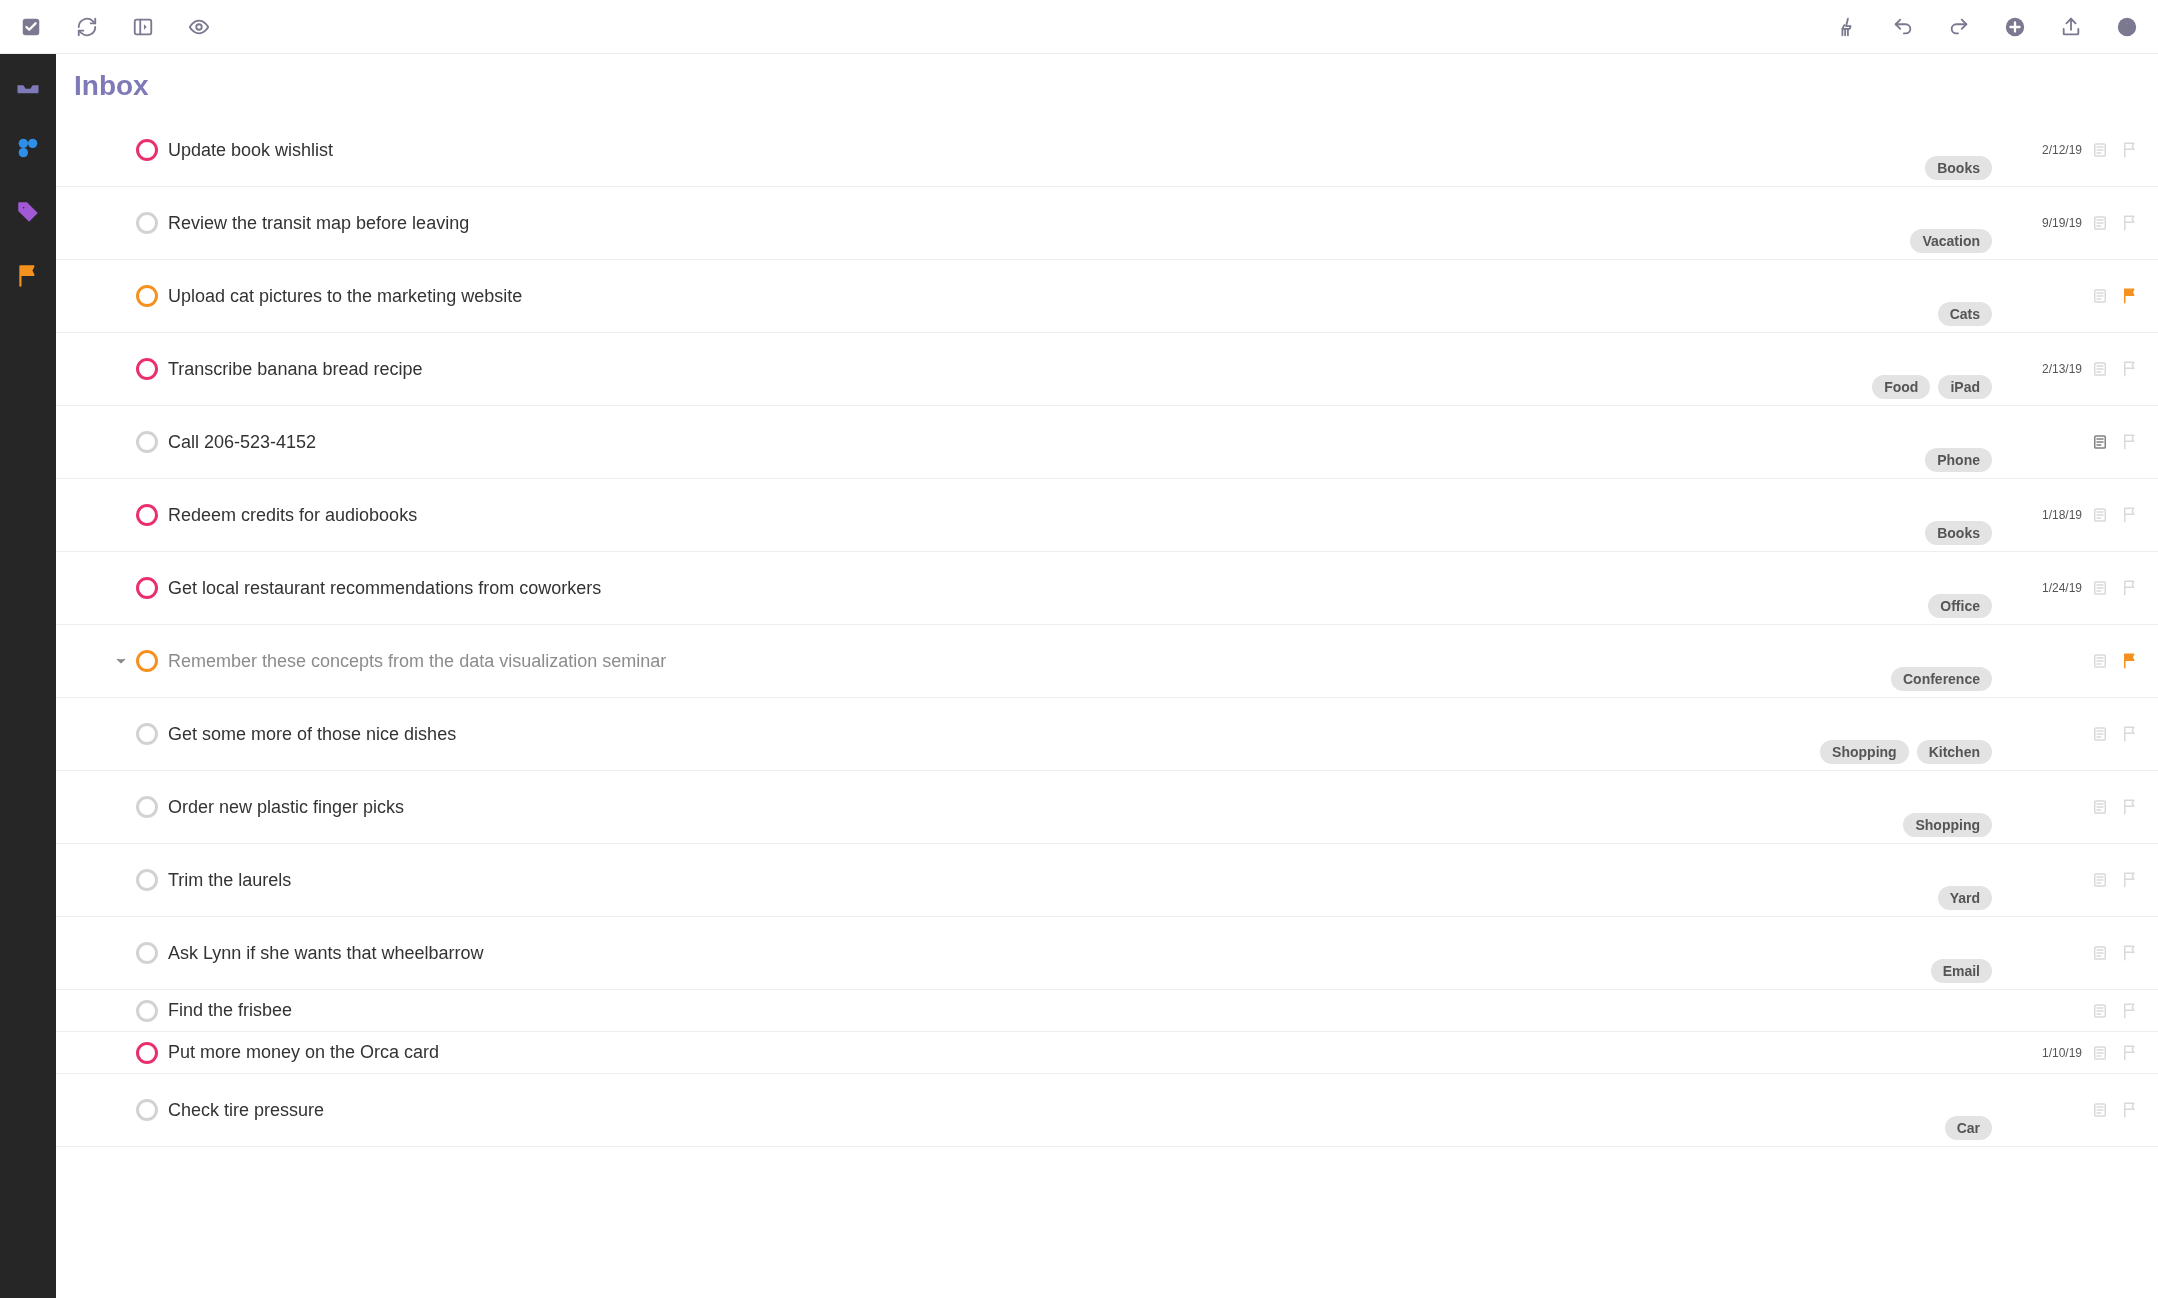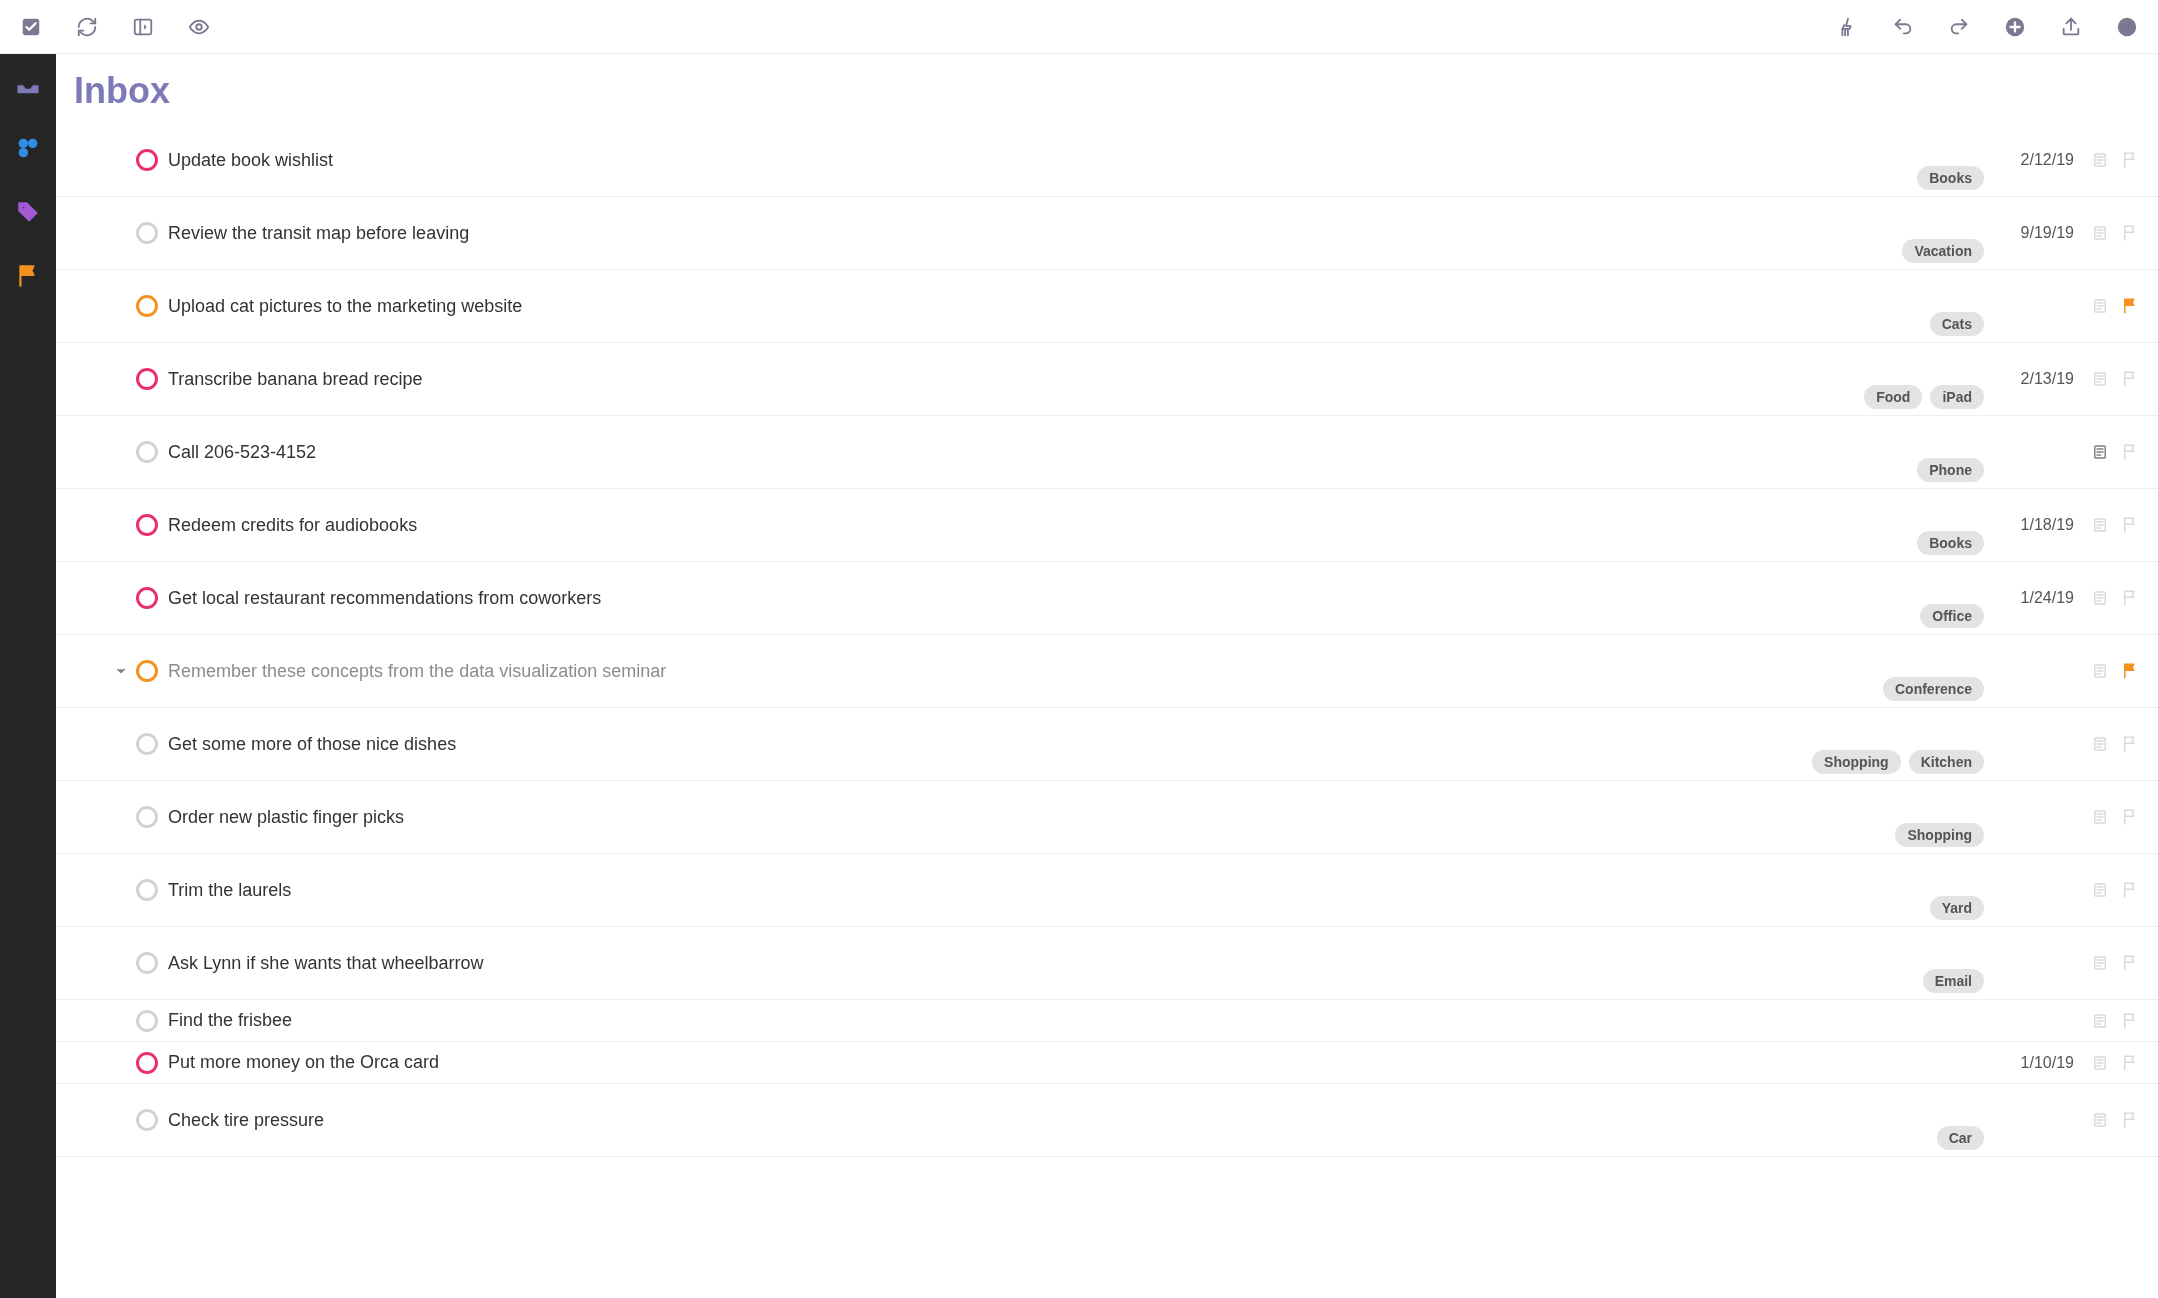--- a/index.html
+++ b/index.html
@@ -45,7 +45,7 @@
     padding: 12px 0 40px 0;
   }
   .page-title {
-    font-size: 36px;
+    font-size: 28px;
     font-weight: 700;
     color:#7e7ab8;
     padding: 4px 20px 12px 18px;

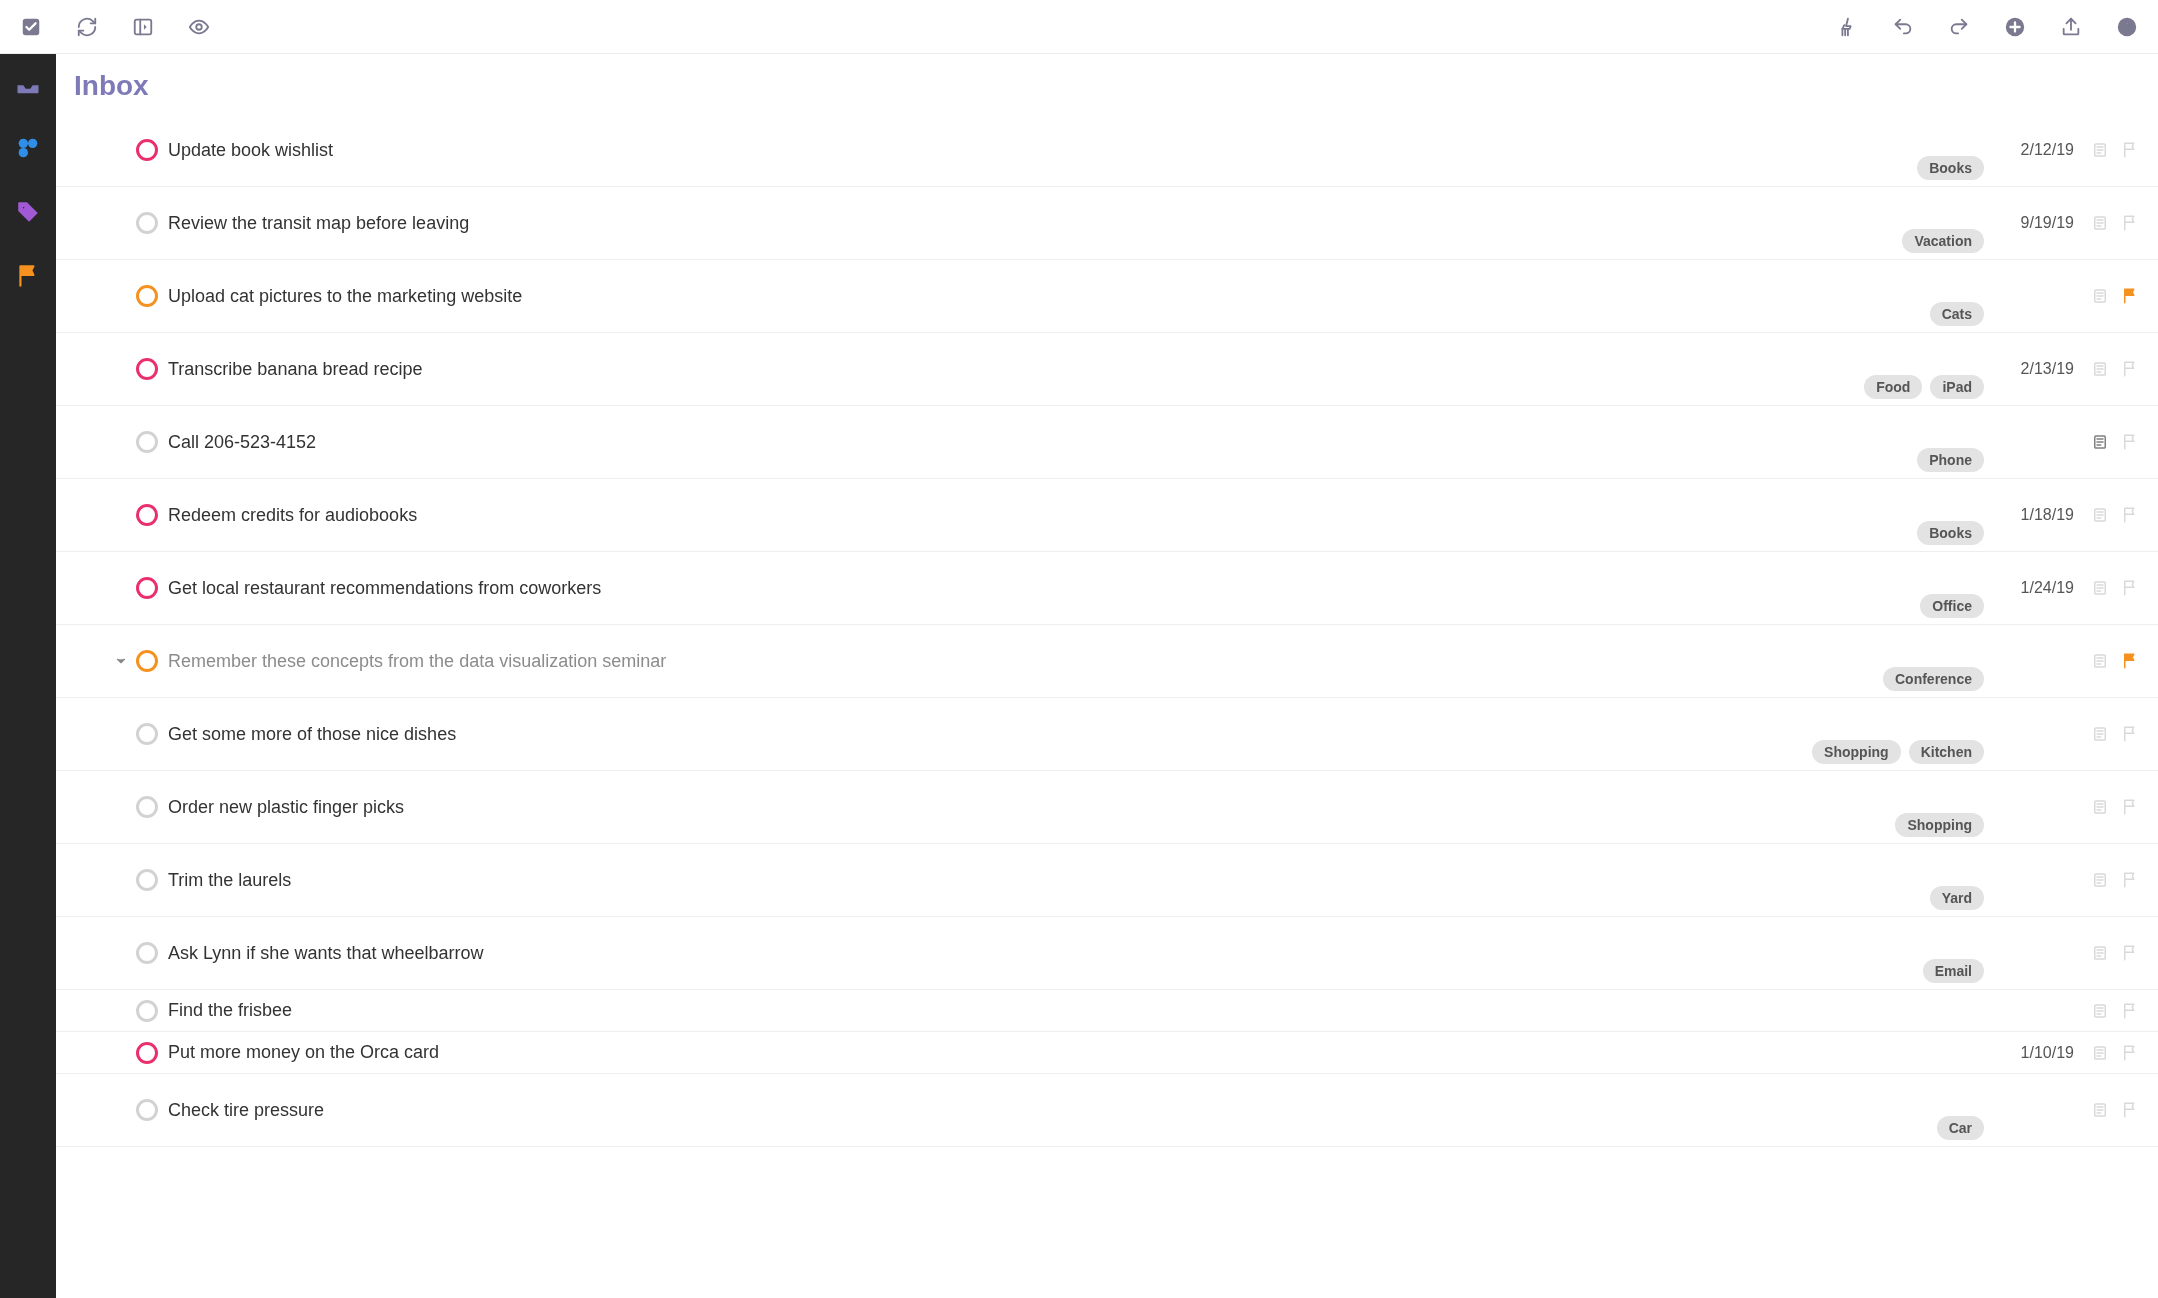--- a/index.html
+++ b/index.html
@@ -104,9 +104,9 @@
   .date {
     width: 70px;
     text-align:right;
-    font-size:16px;
+    font-size:12px;
     color:#555;
-    margin-right:16px;
+    margin-right:8px;
   }
   .note-icon {
     width:20px; height:20px;

